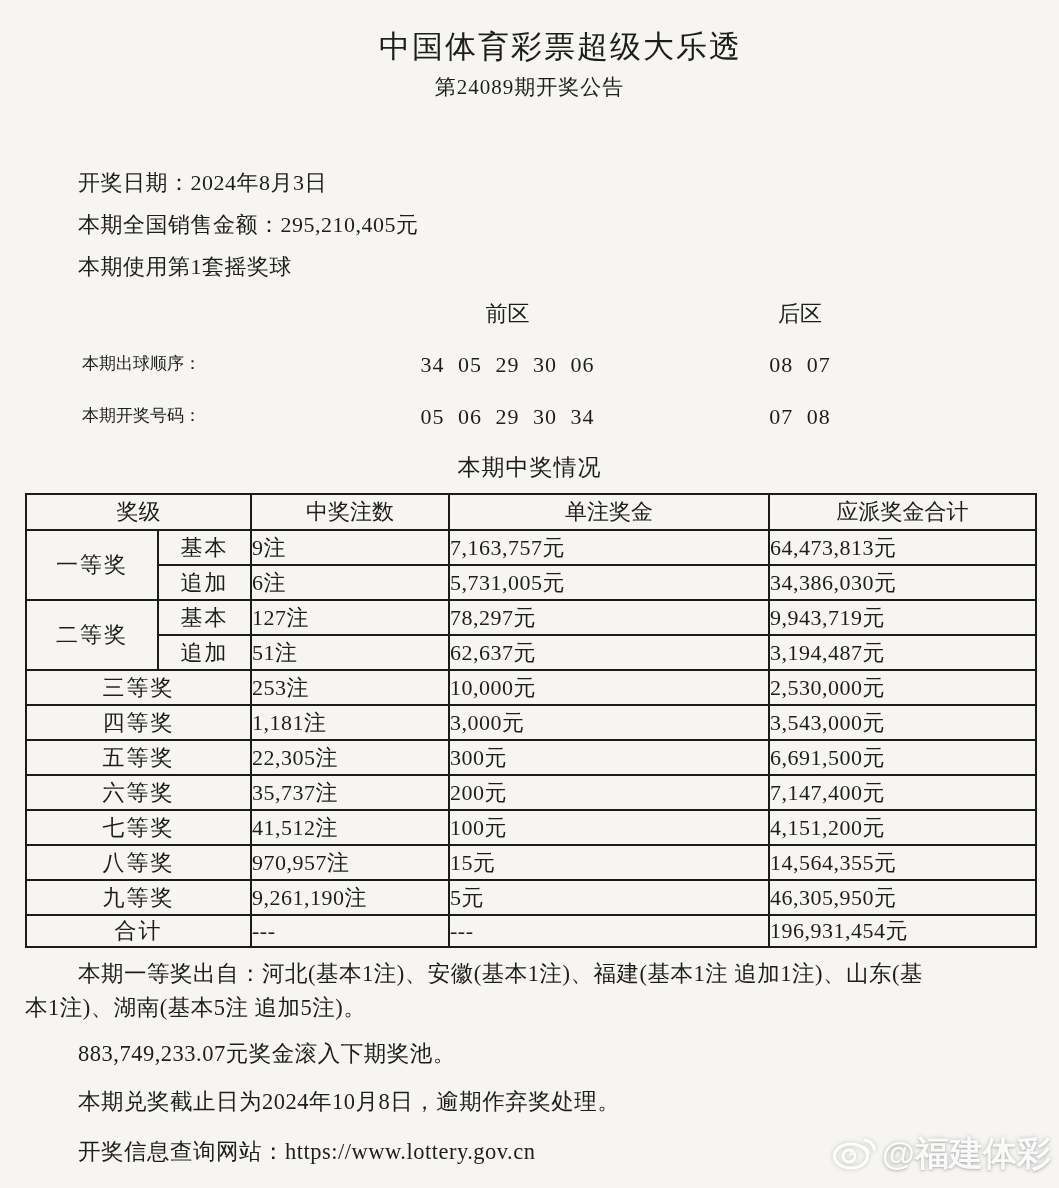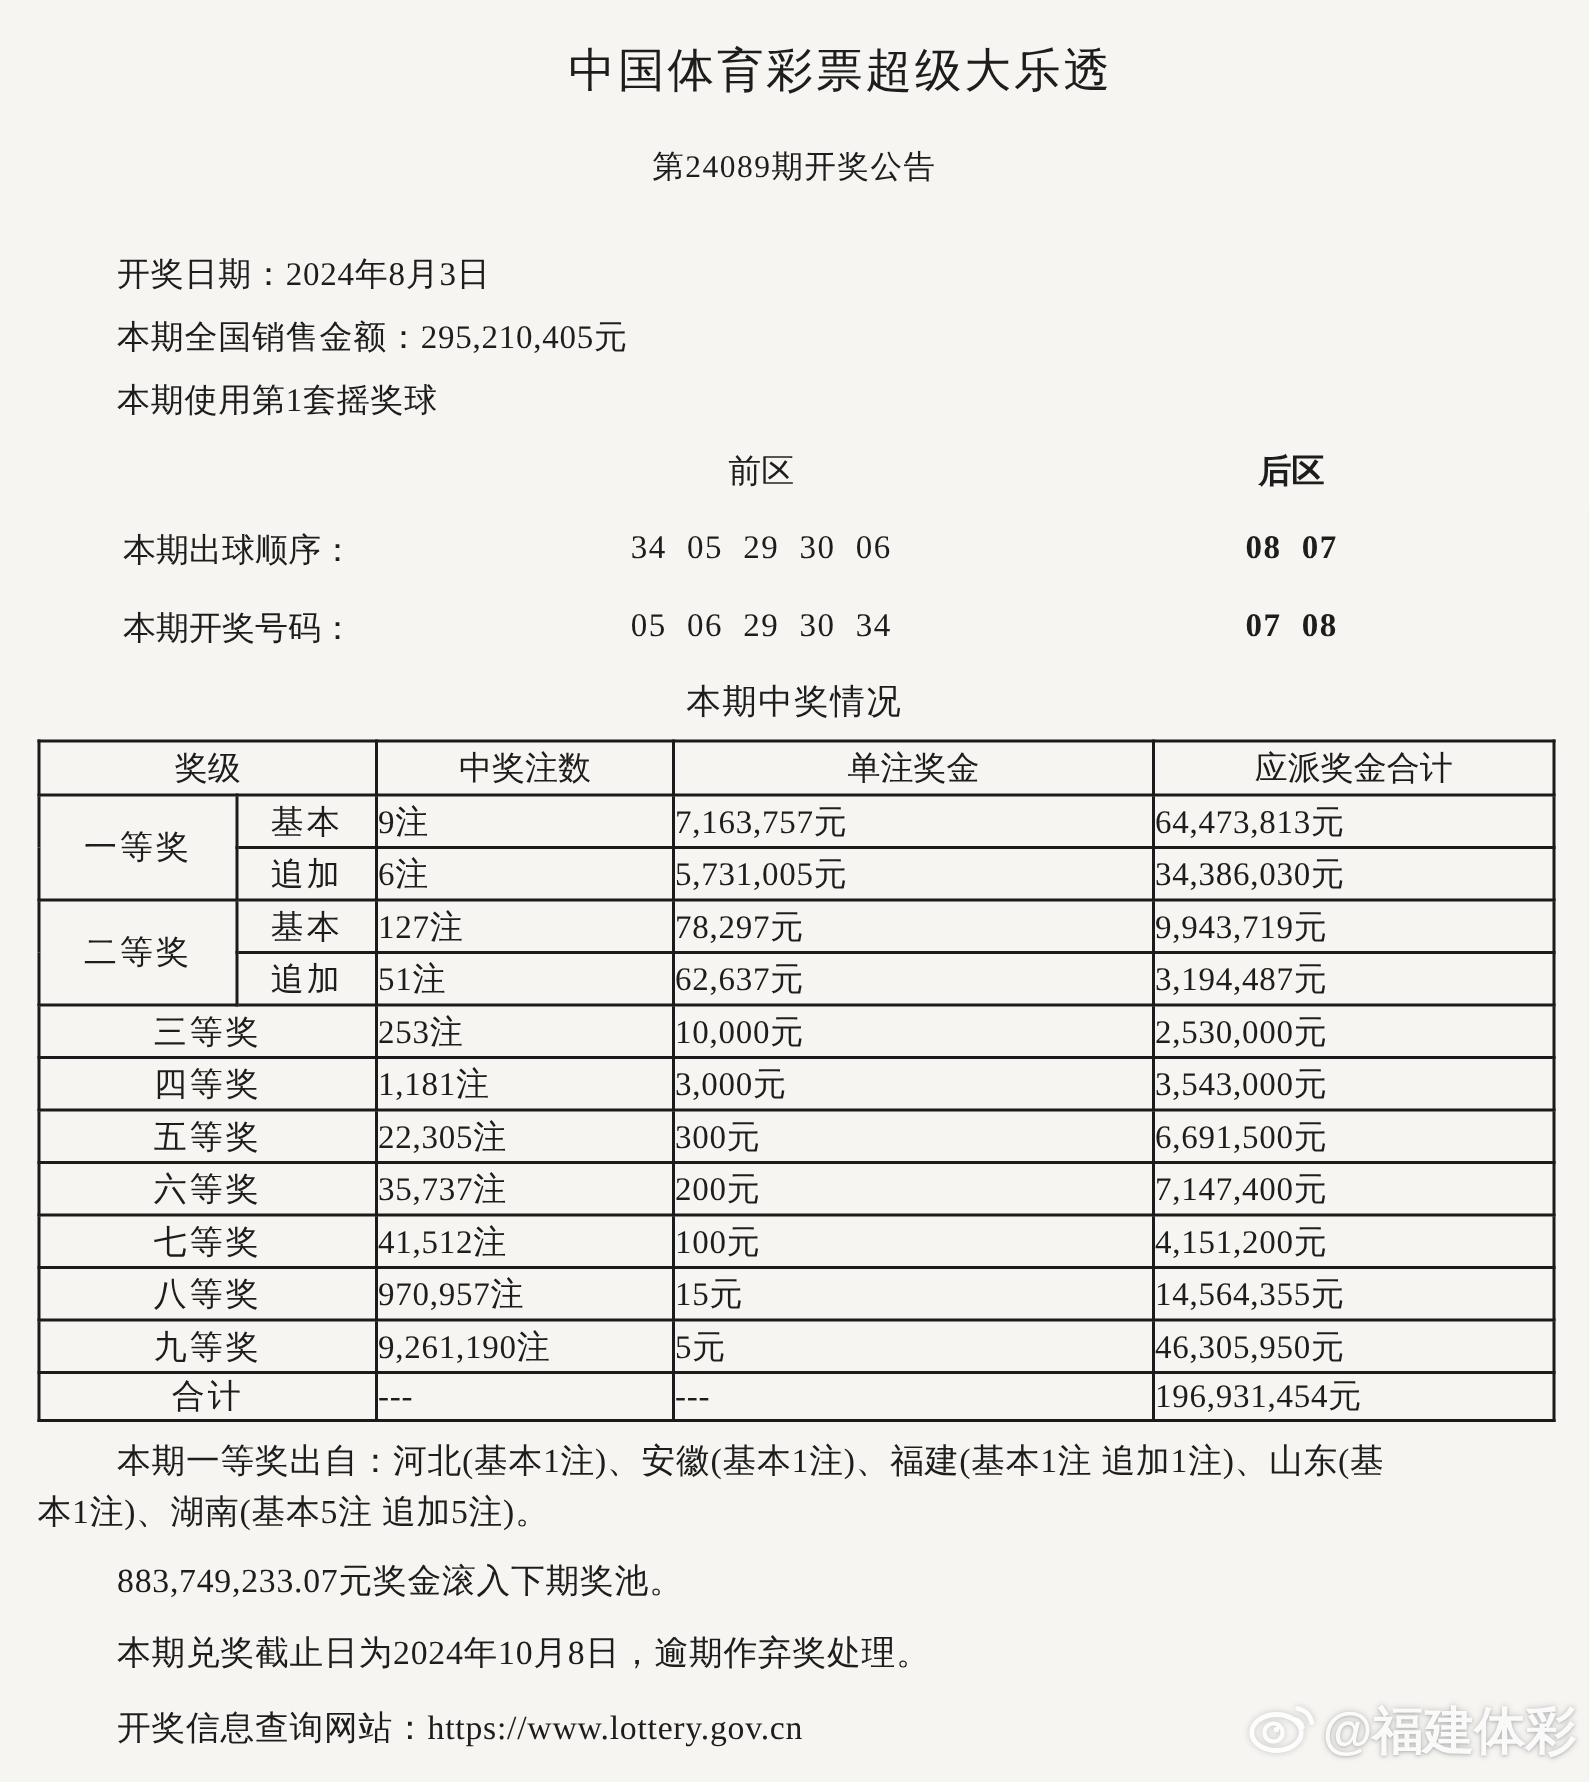--- a/index.html
+++ b/index.html
@@ -18,7 +18,7 @@
   .abs { position:absolute; }
   .center { left:0; width:100%; text-align:center; }
   .doc-title { top:26px; font-size:31px; letter-spacing:2px;padding-left:31px; }
-  .doc-subtitle { top:73px; font-size:21px; letter-spacing:1px;margin-top:24px; }
+  .doc-subtitle { top:73px; font-size:21px; letter-spacing:1px; }
   .info-line { left:78px; font-size:22px; letter-spacing:0.5px; }
   .zone-front { left:400px; width:215px; text-align:center; font-size:22px; }
   .zone-back  { left:796px; width:130px; text-align:center; font-size:22px;font-weight:bold; }

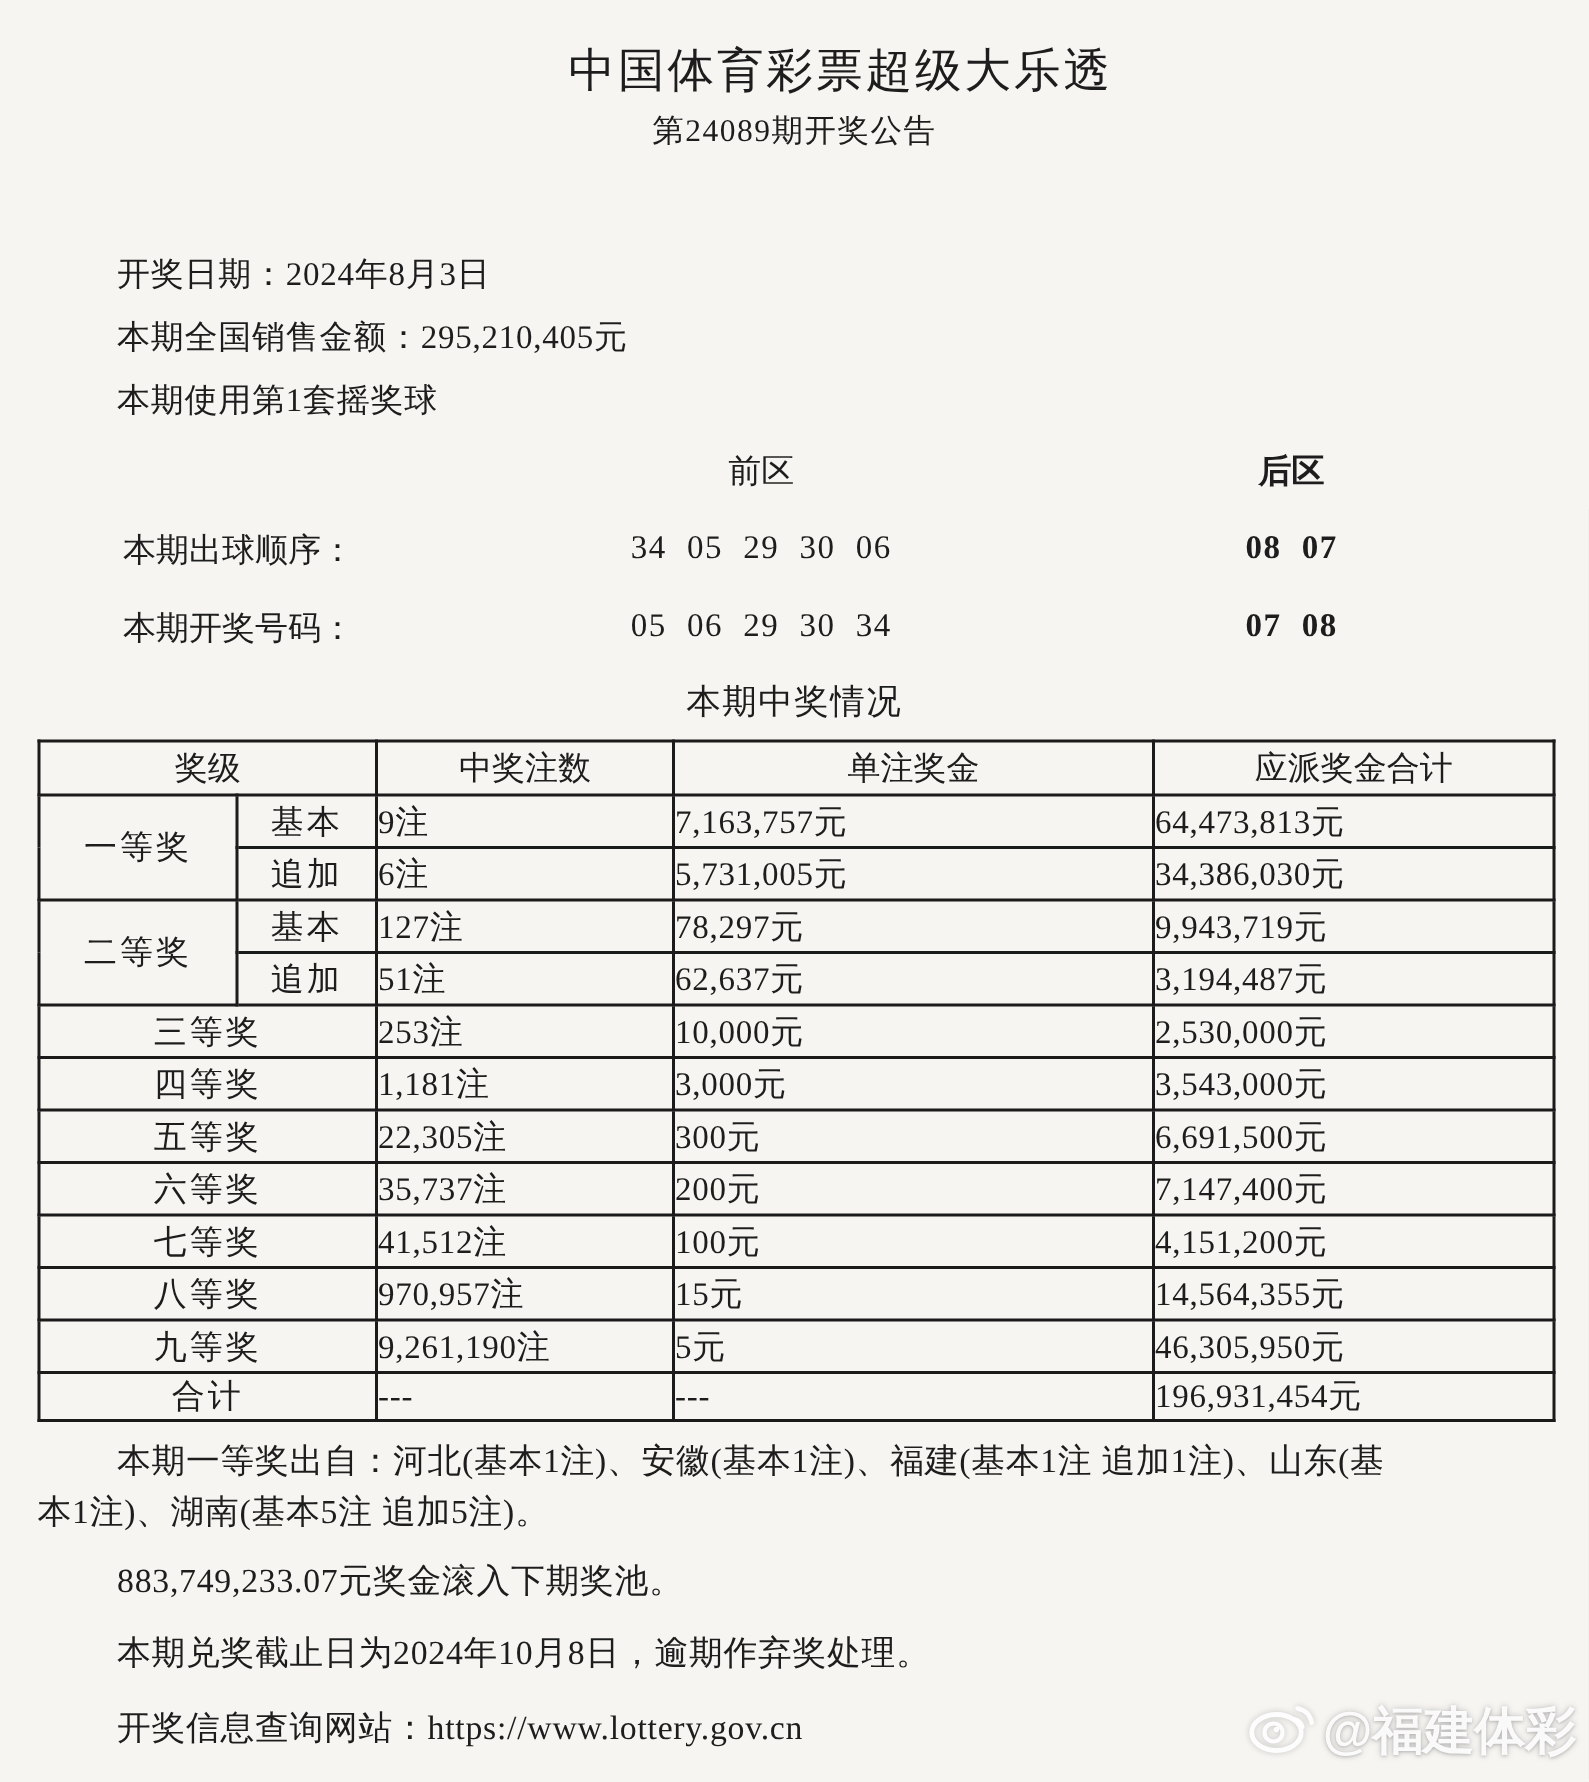--- a/index.html
+++ b/index.html
@@ -21,7 +21,7 @@
   .doc-subtitle { top:73px; font-size:21px; letter-spacing:1px; }
   .info-line { left:78px; font-size:22px; letter-spacing:0.5px; }
   .zone-front { left:400px; width:215px; text-align:center; font-size:22px; }
-  .zone-back  { left:796px; width:130px; text-align:center; font-size:22px;font-weight:bold; }
+  .zone-back  { left:735px; width:130px; text-align:center; font-size:22px; }
   .row-label  { left:82px; font-size:22px; }
   .balls { word-spacing:7px; letter-spacing:1px; }
   .section-title { top:452px; font-size:23px; letter-spacing:1px; }

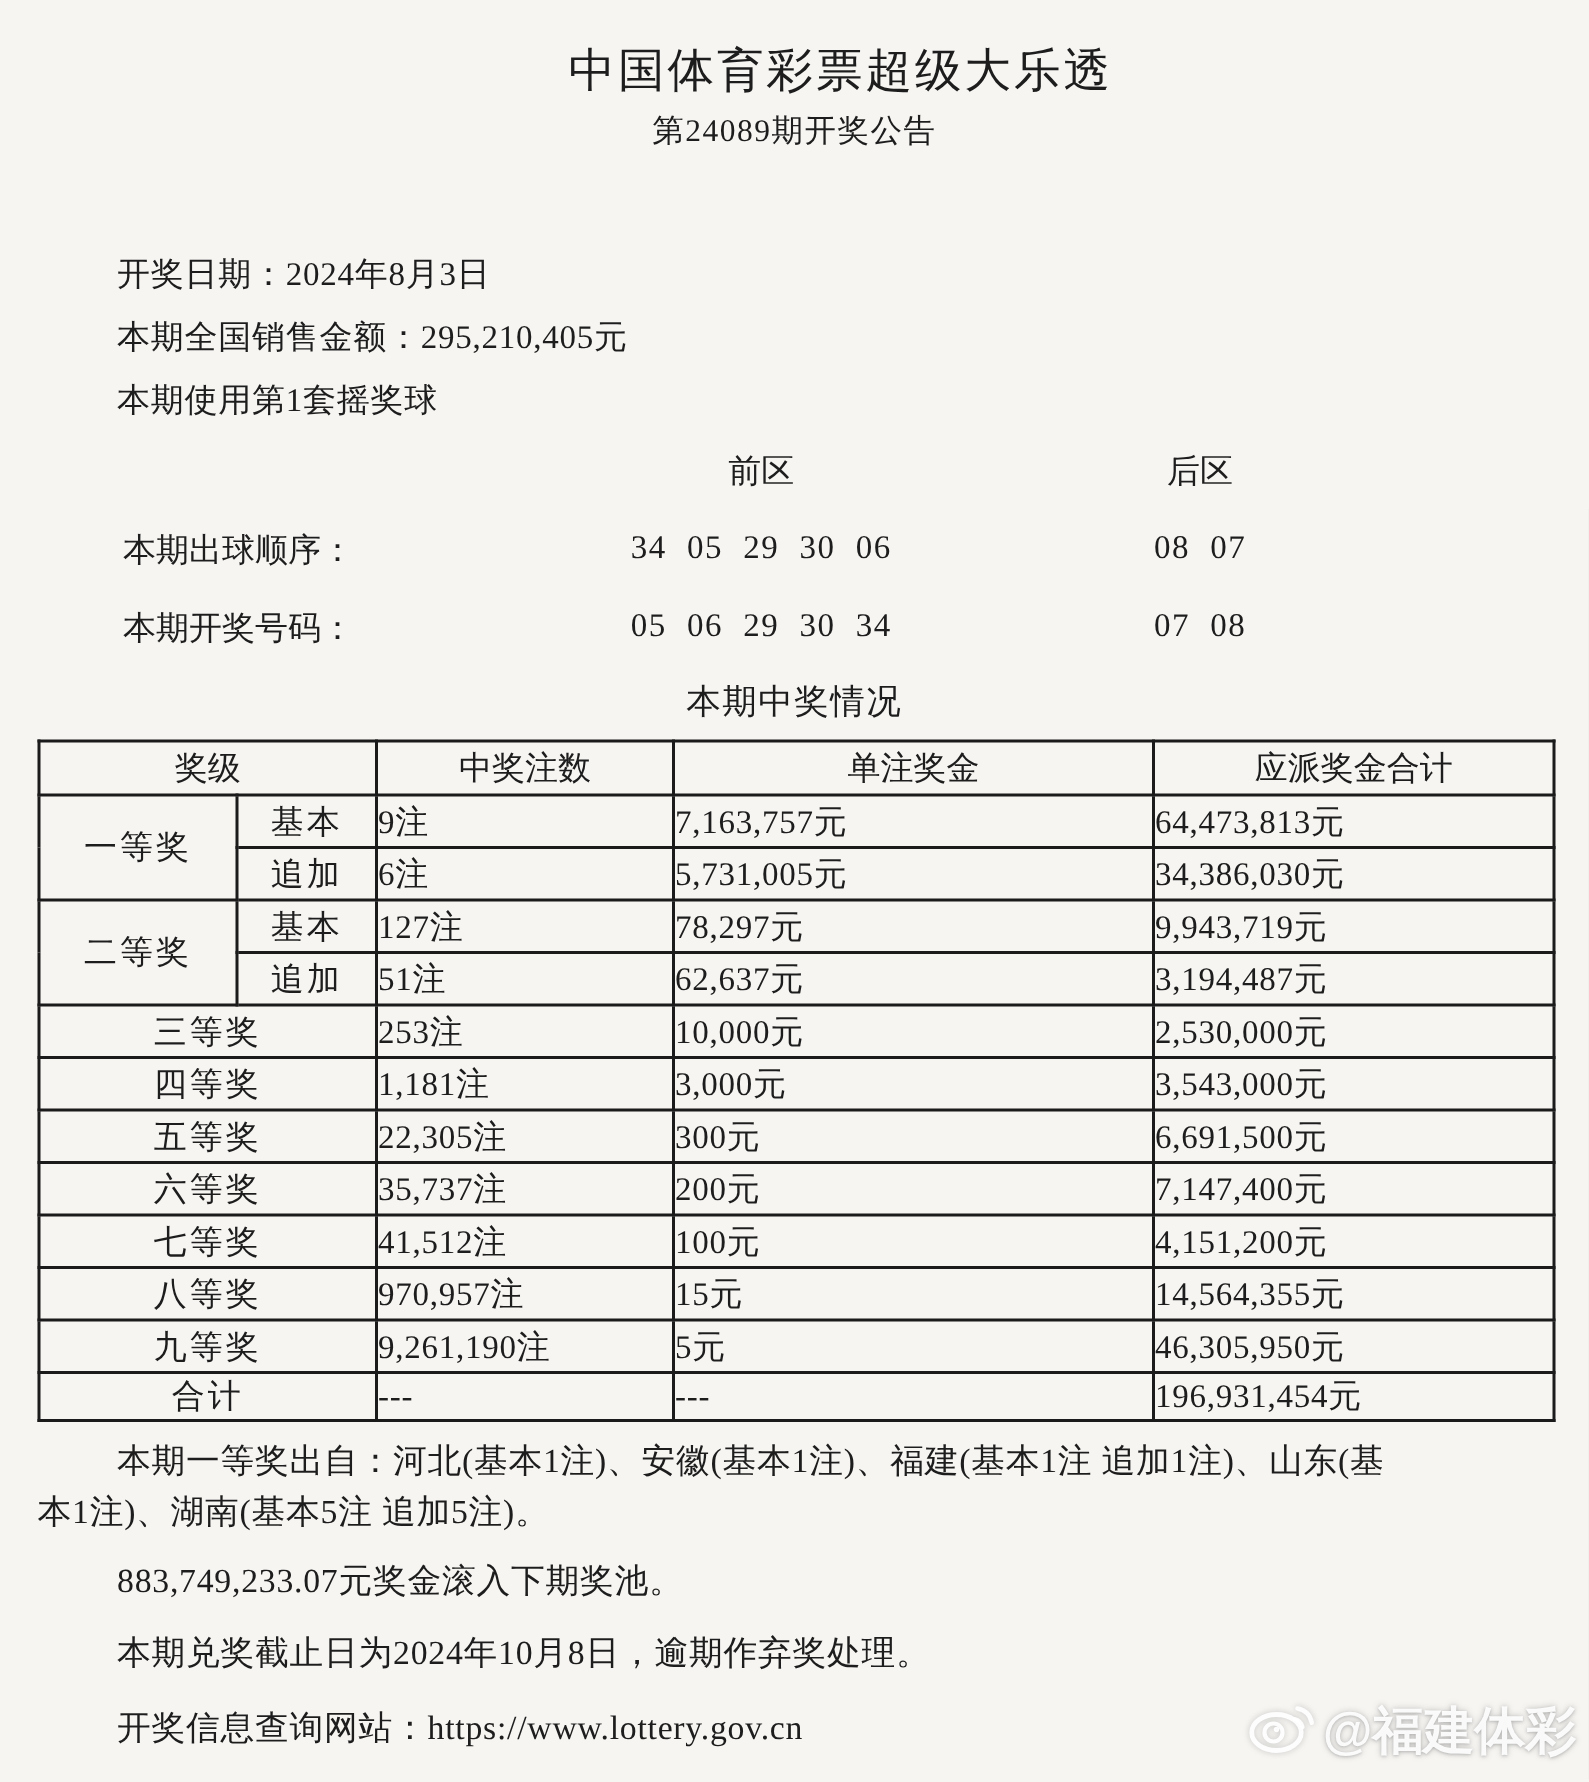--- a/index.html
+++ b/index.html
@@ -22,7 +22,7 @@
   .info-line { left:78px; font-size:22px; letter-spacing:0.5px; }
   .zone-front { left:400px; width:215px; text-align:center; font-size:22px; }
   .zone-back  { left:735px; width:130px; text-align:center; font-size:22px; }
-  .row-label  { left:82px; font-size:22px; }
+  .row-label  { left:82px; font-size:17px; }
   .balls { word-spacing:7px; letter-spacing:1px; }
   .section-title { top:452px; font-size:23px; letter-spacing:1px; }
 

